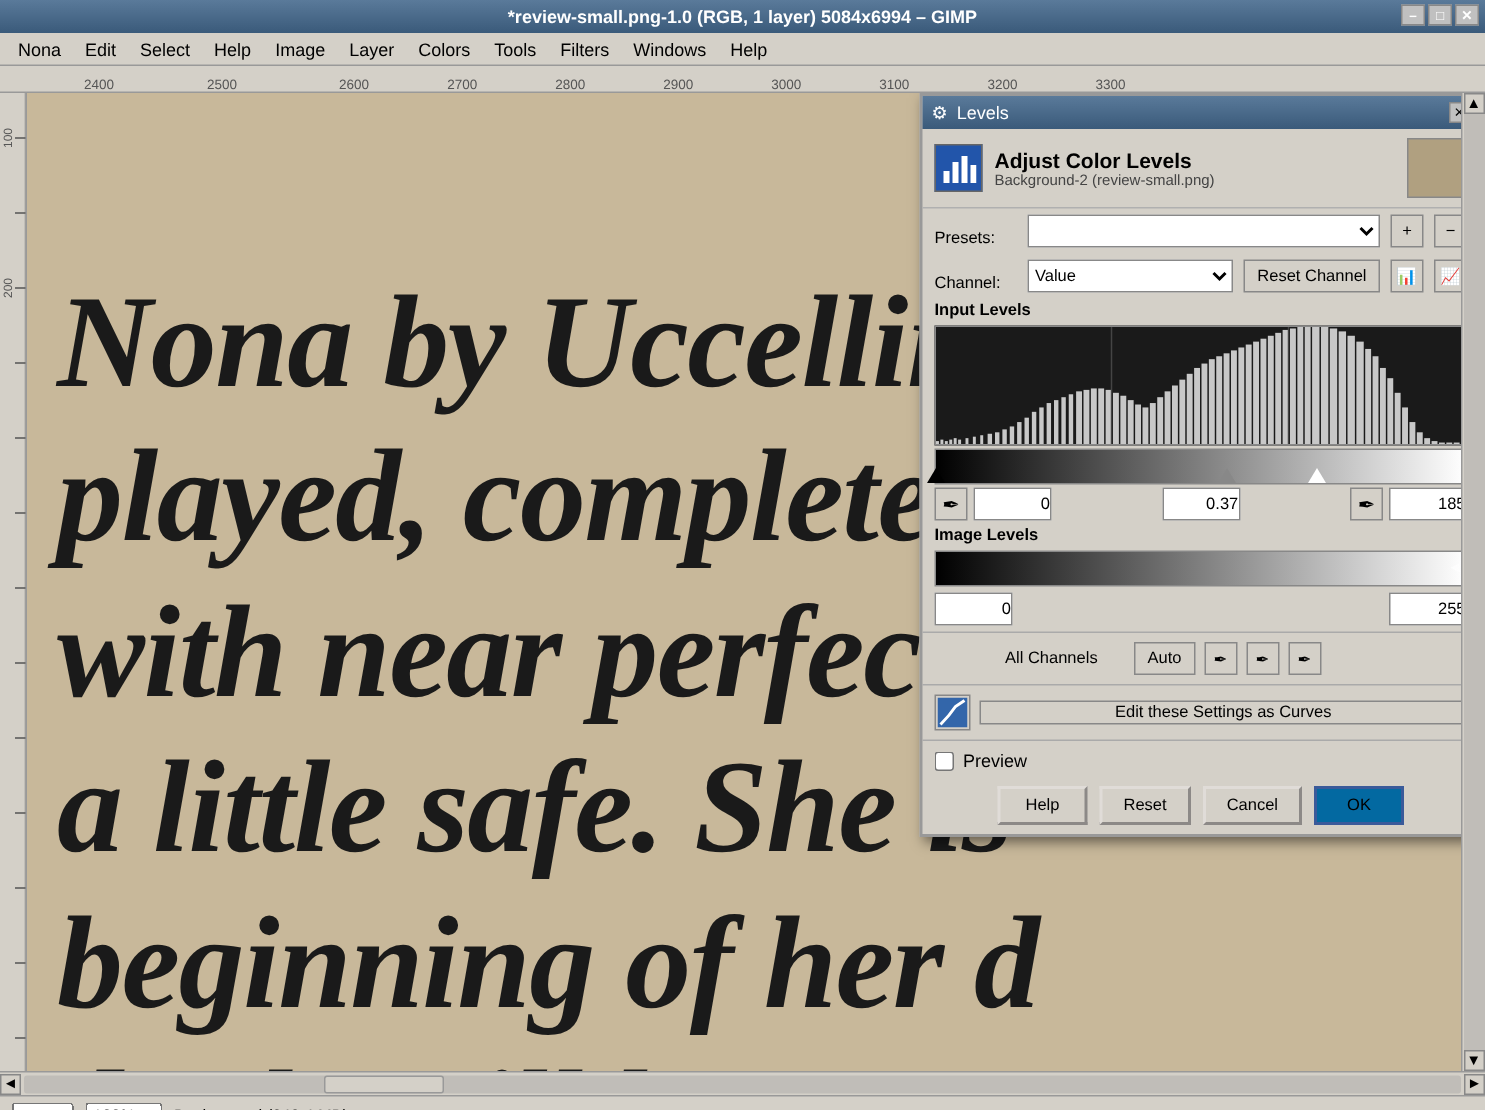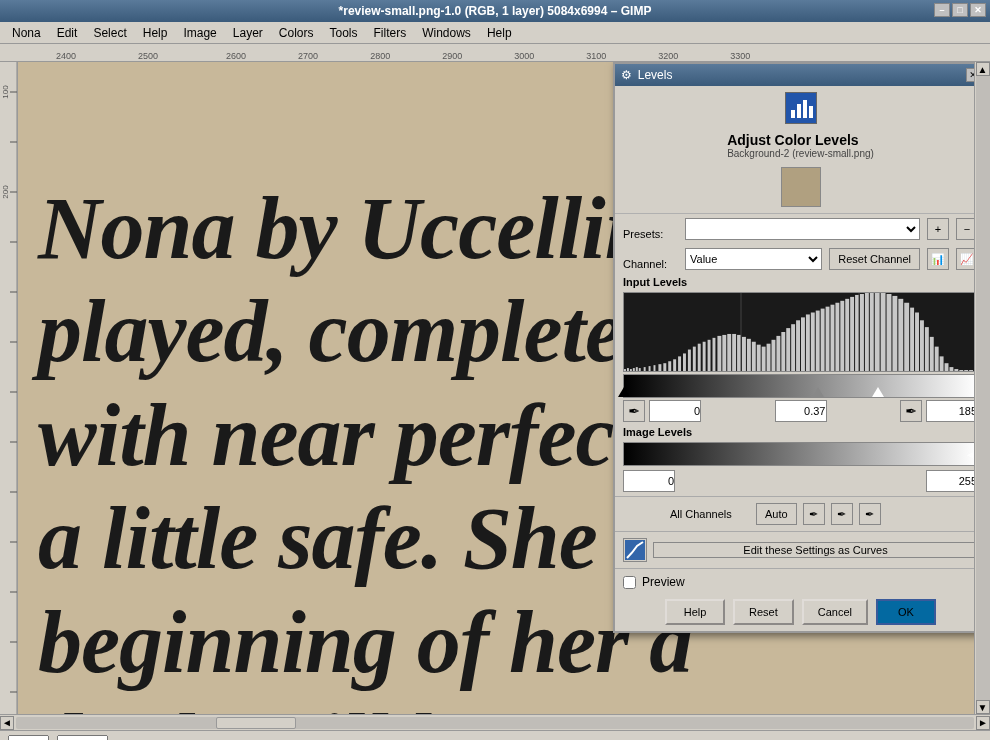--- a/index.html
+++ b/index.html
@@ -190,7 +190,6 @@
       padding: 6px 8px;
       gap: 8px;
       border-bottom: 1px solid #b0b0b0;
-      flex-direction: column;
     }
     #levels-title-text {
       flex: 1;

